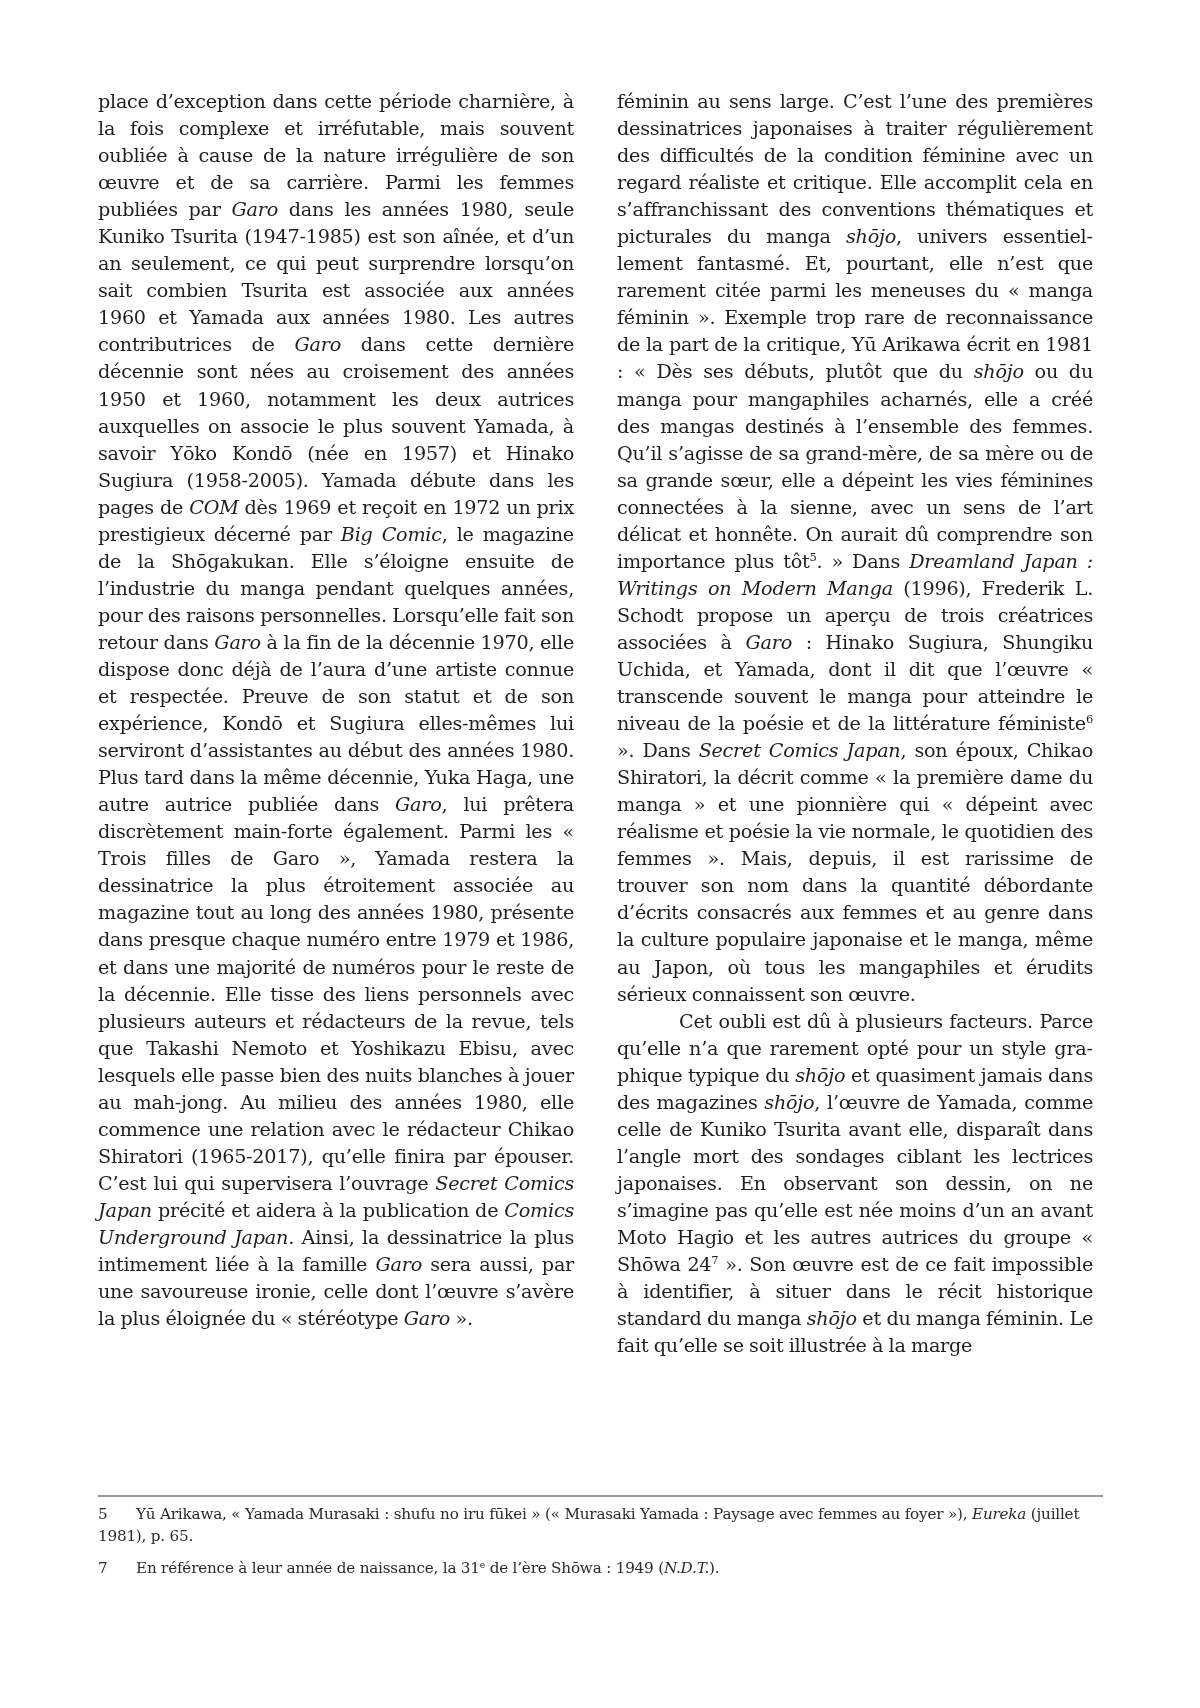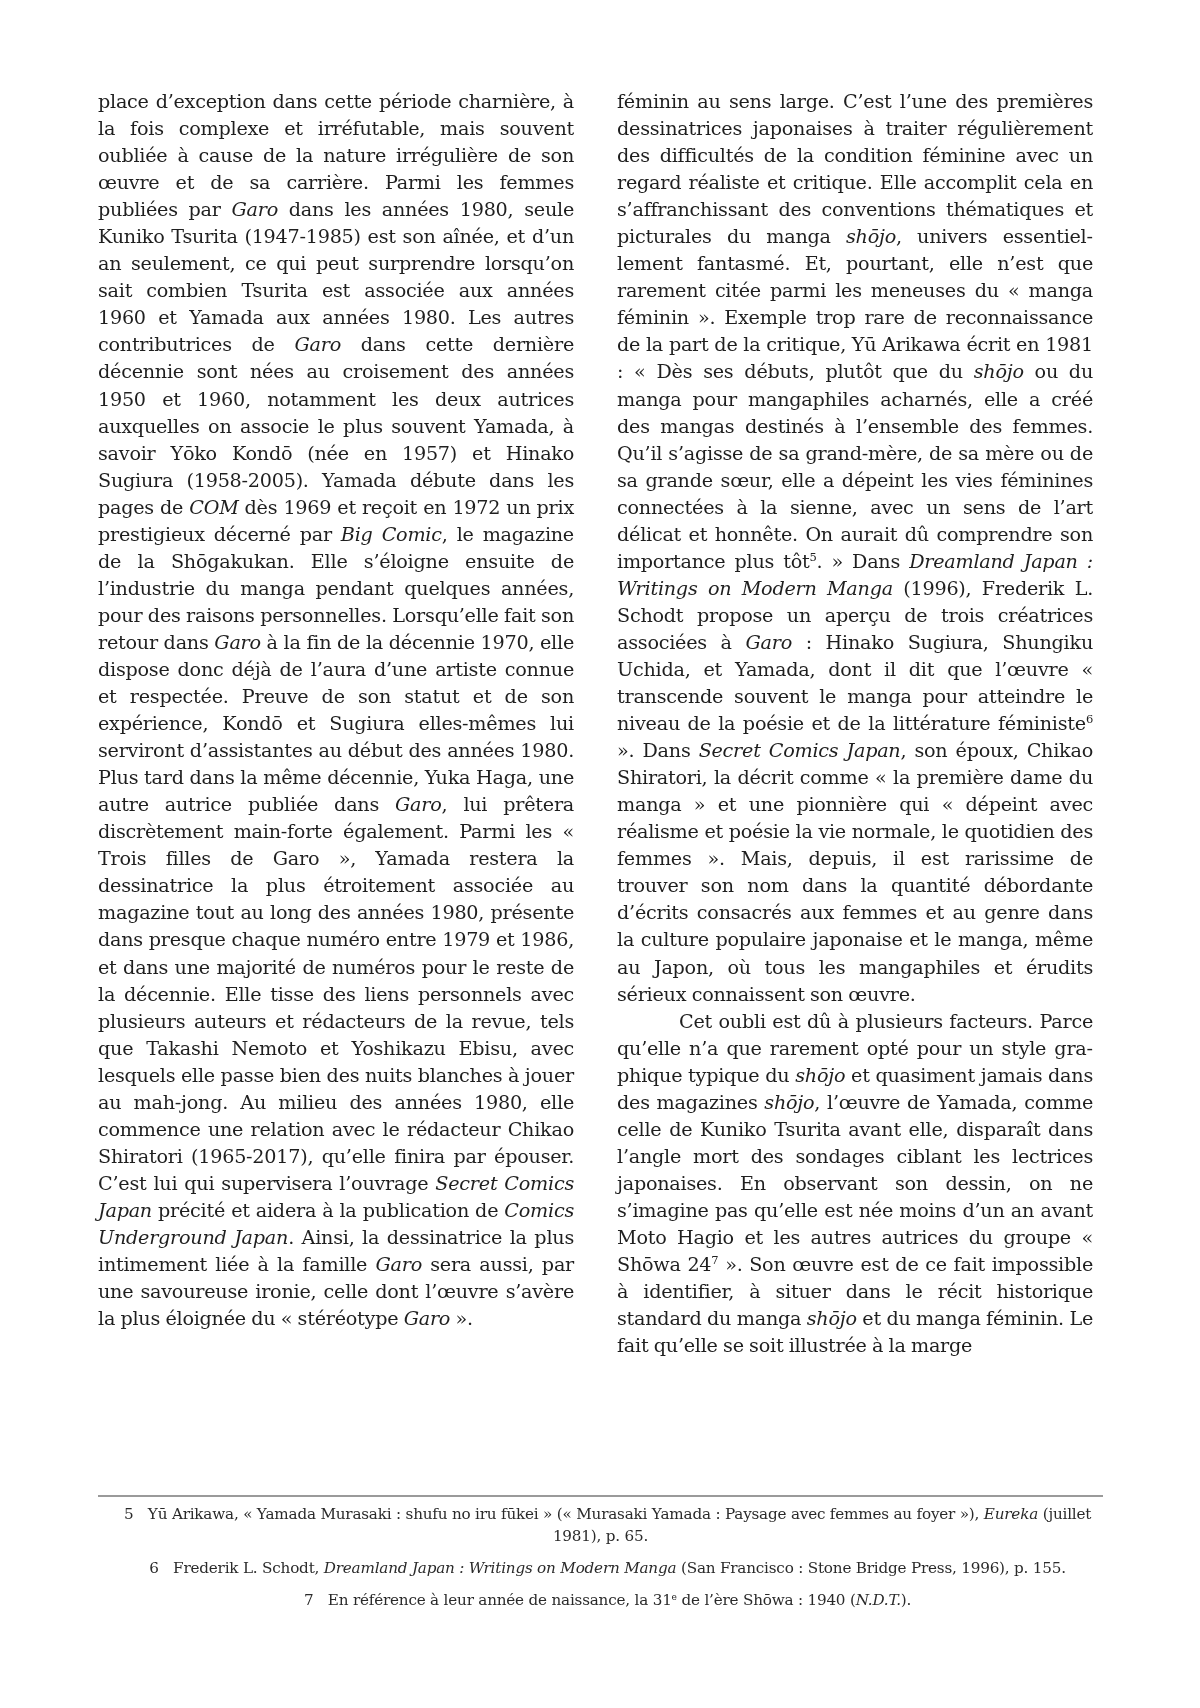--- a/index.html
+++ b/index.html
@@ -18,7 +18,7 @@
           border-top: 2px solid #9a9a9a; }
   .notes { position: absolute; left: 98px; top: 1503px; width: 1005px;
            font-size: 15.2px; line-height: 22px; color: #2a2a2a; letter-spacing: -0.2px; }
-  .note { margin: 0 0 10px 0; text-align: center; }
+  .note { margin: 0 0 10px 0; }
   .note .num { display: inline-block; width: 38px; }
 </style>
 </head>

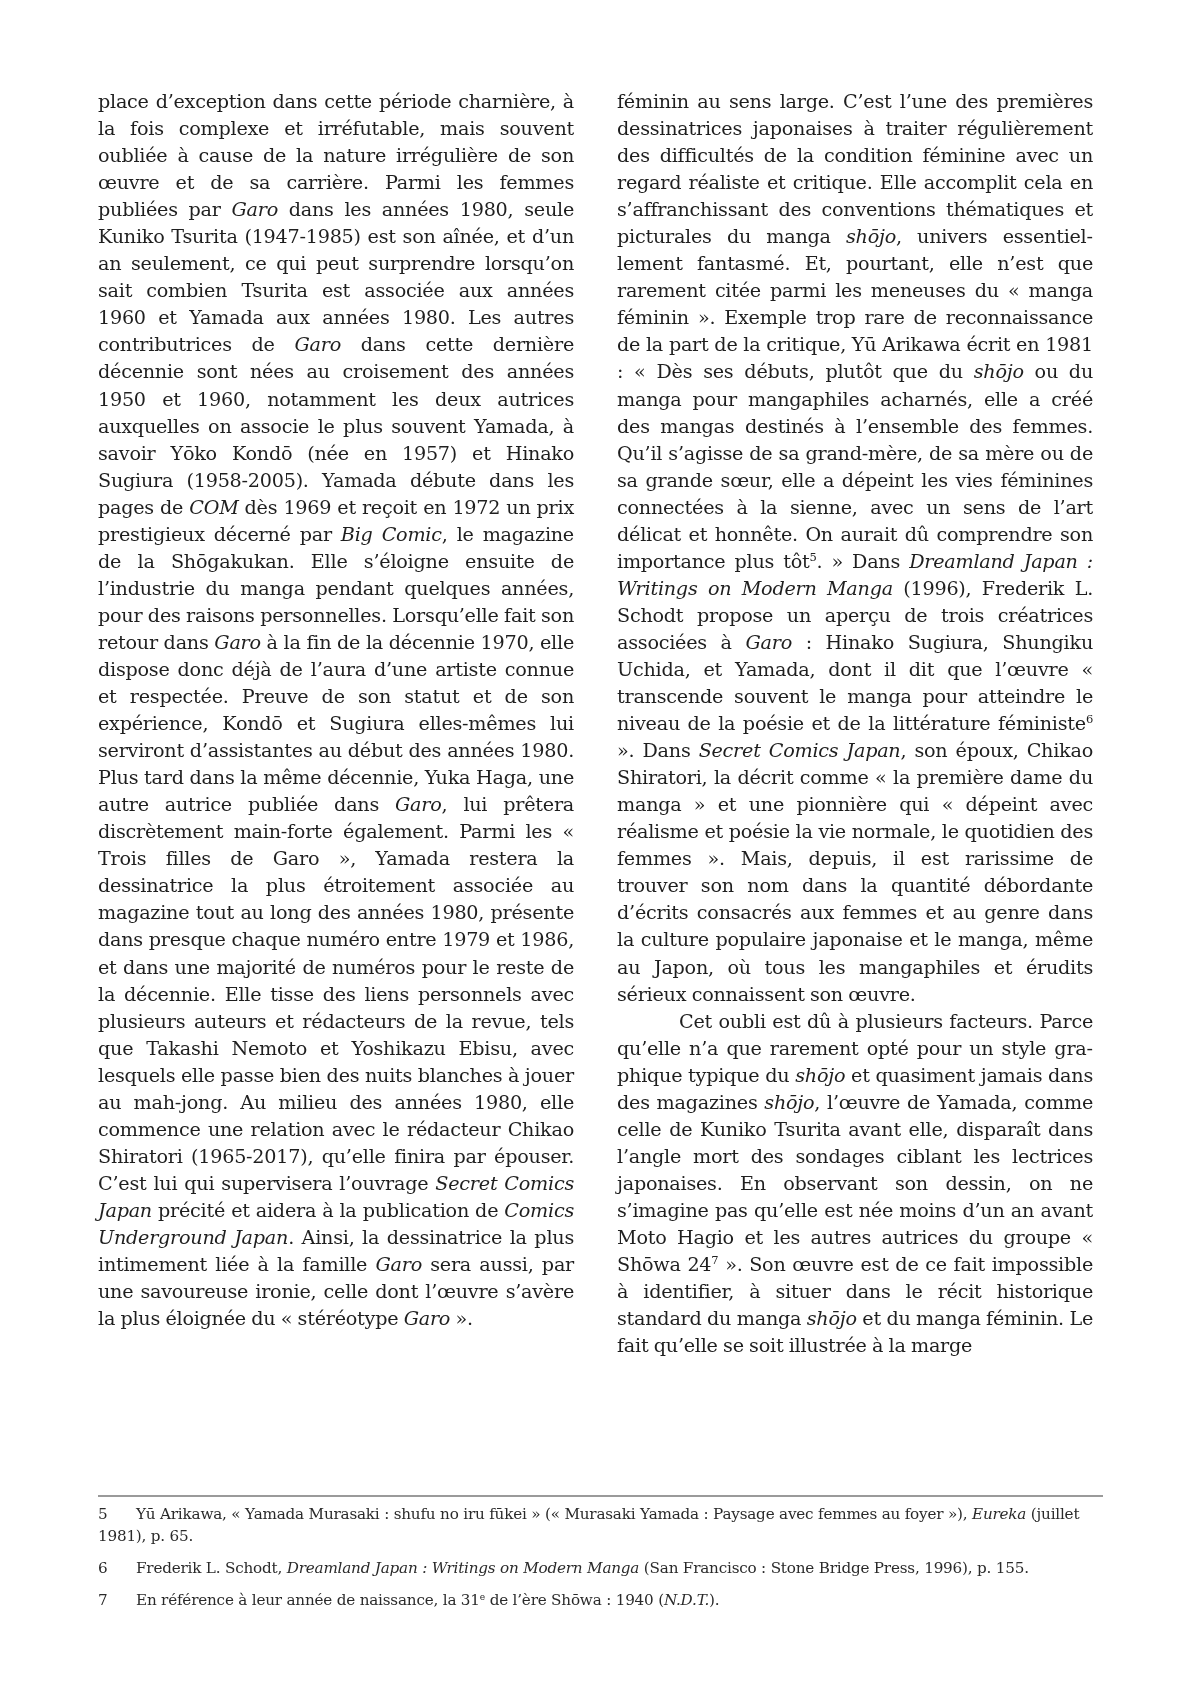--- a/index.html
+++ b/index.html
@@ -35,7 +35,6 @@
   <div class="rule"></div>
   <div class="notes">
       <div class="note"><span class="num">5</span><span>Yū Arikawa, « Yamada Murasaki : shufu no iru fūkei » (« Murasaki Yamada : Paysage avec femmes au foyer »), </span><i>Eureka</i><span> (juillet 1981), p. 65.</span></div>
-      <div class="note"><span class="num">6</span><span>Frederik L. Schodt, </span><i>Dreamland Japan : Writings on Modern Manga</i><span> (San Francisco : Stone Bridge Press, 1996), p. 155.</span></div>
       <div class="note"><span class="num">7</span><span>En référence à leur année de naissance, la 31</span><sup>e</sup><span> de l’ère Shōwa : 1940 (</span><i>N.D.T.</i><span>).</span></div>
     </div>
 </div>

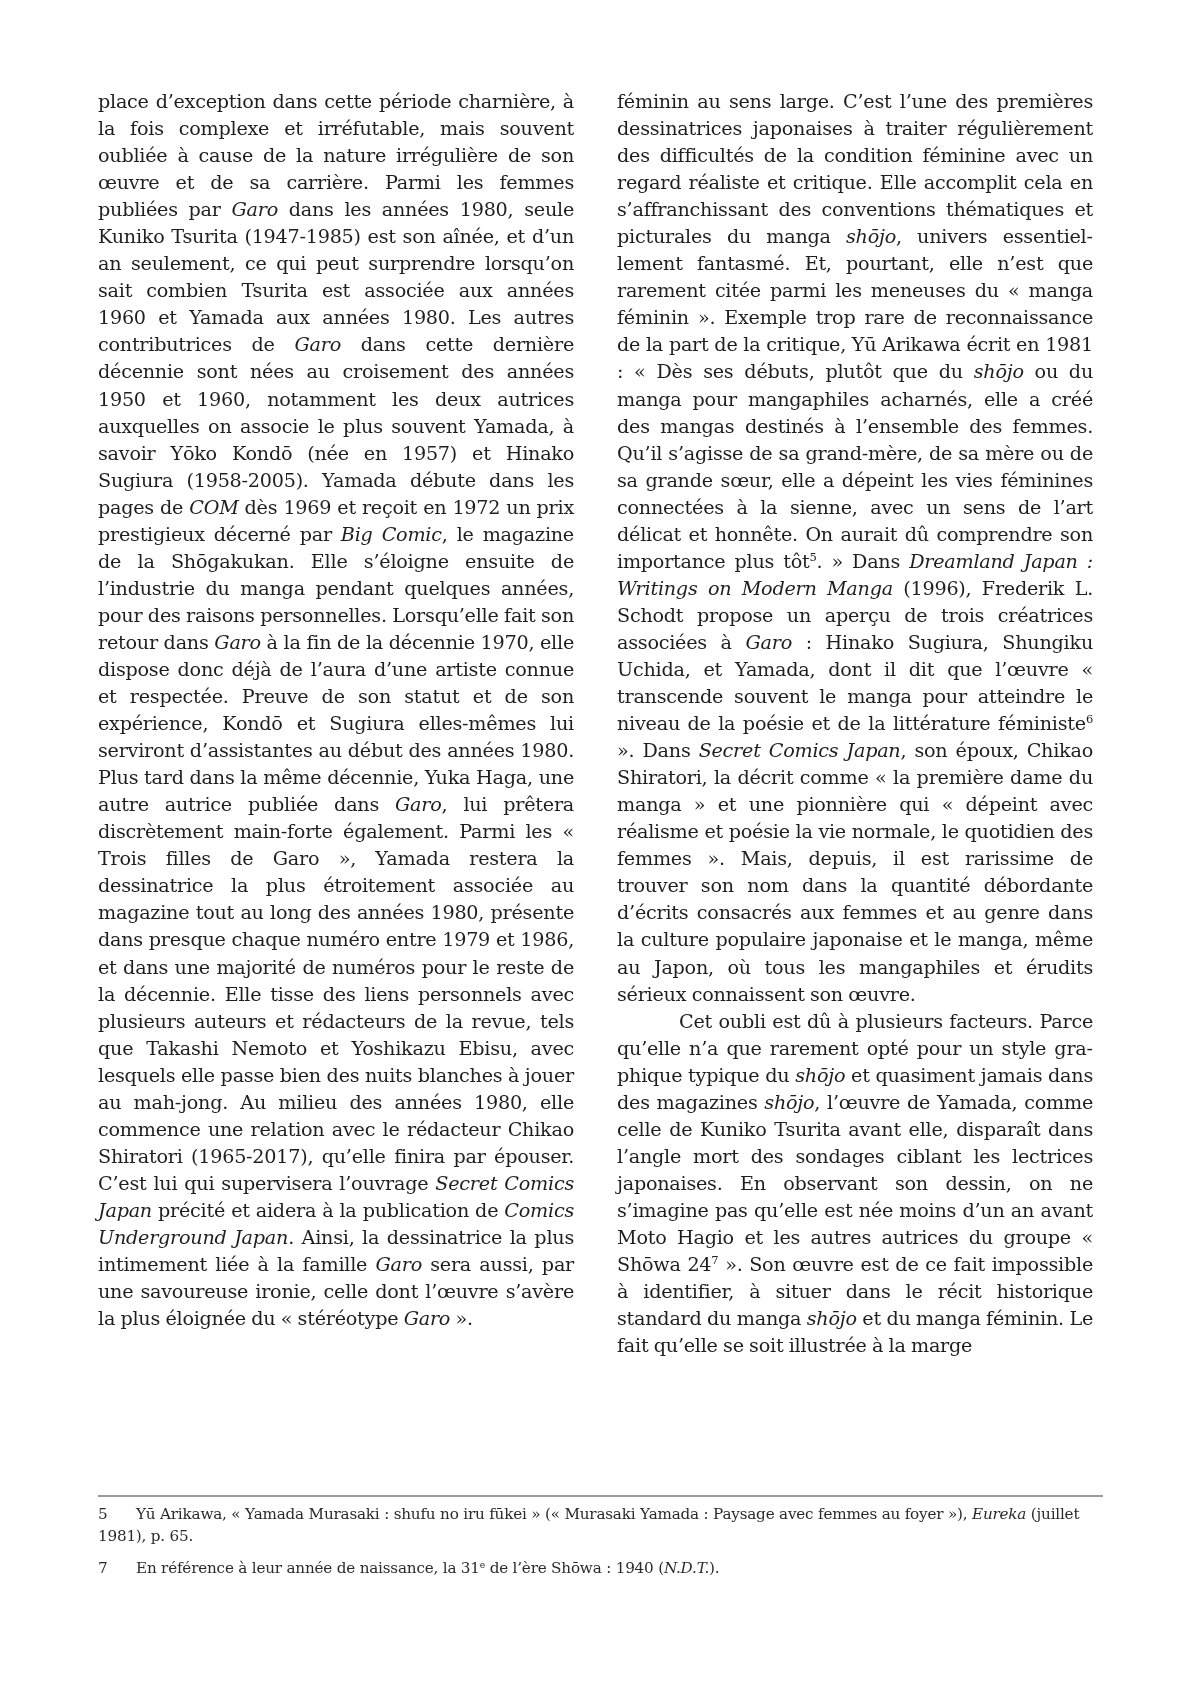--- a/index.html
+++ b/index.html
@@ -35,7 +35,7 @@
   <div class="rule"></div>
   <div class="notes">
       <div class="note"><span class="num">5</span><span>Yū Arikawa, « Yamada Murasaki : shufu no iru fūkei » (« Murasaki Yamada : Paysage avec femmes au foyer »), </span><i>Eureka</i><span> (juillet 1981), p. 65.</span></div>
-      <div class="note"><span class="num">7</span><span>En référence à leur année de naissance, la 31</span><sup>e</sup><span> de l’ère Shōwa : 1940 (</span><i>N.D.T.</i><span>).</span></div>
+      <div class="note"><span class="num">7</span><span>En référence à leur année de naissance, la 31</span><sup>e</sup><span> de l’ère Shōwa : 1949 (</span><i>N.D.T.</i><span>).</span></div>
     </div>
 </div>
 

